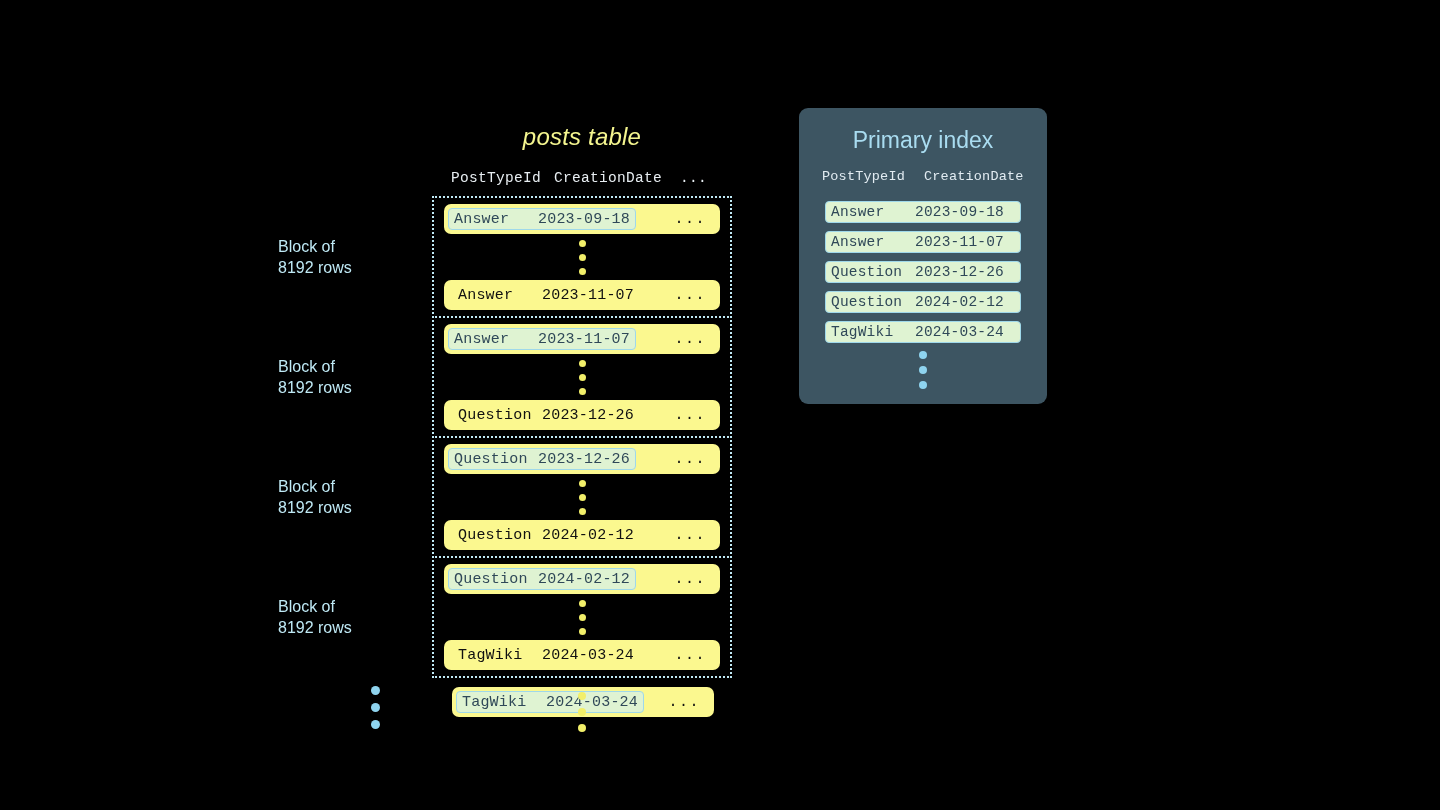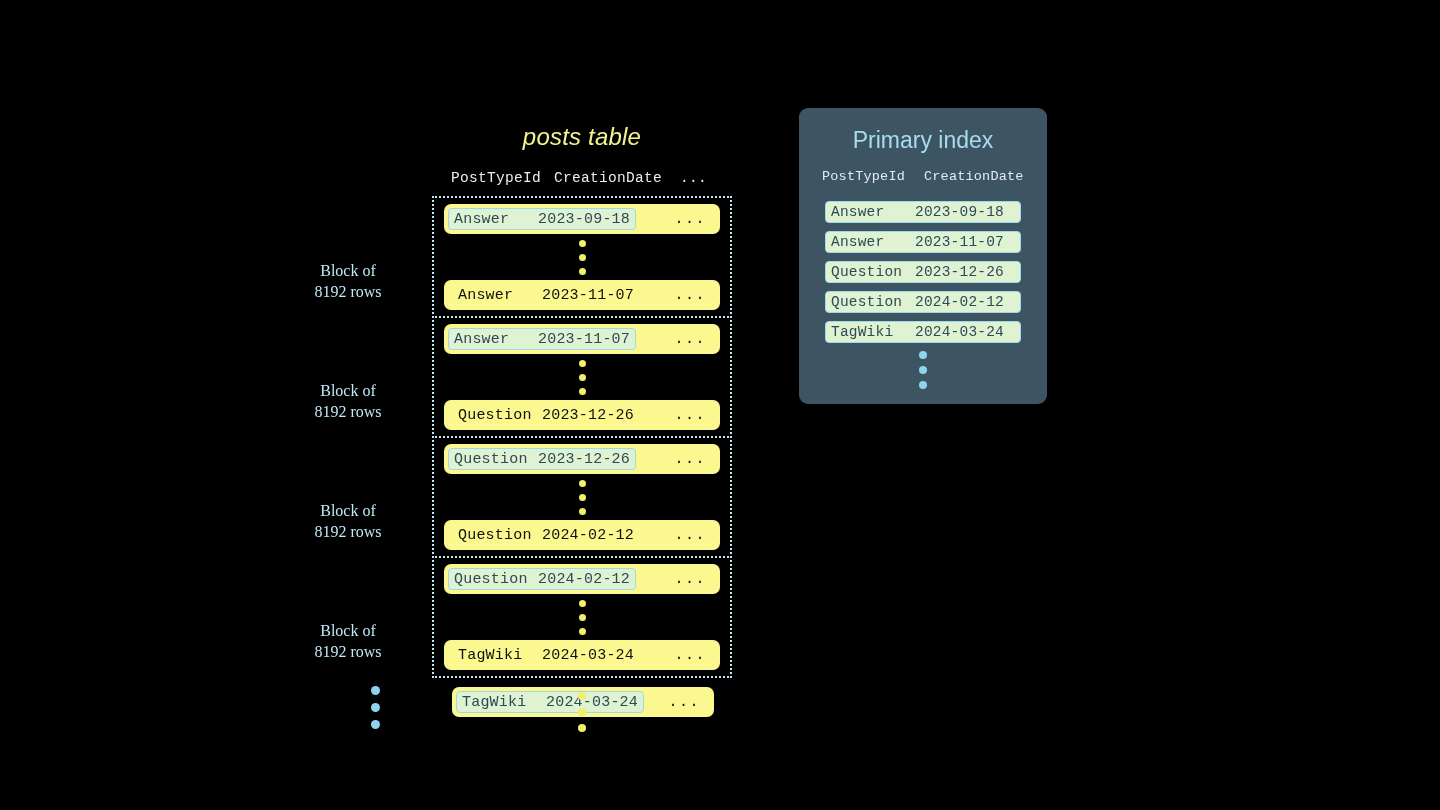--- a/index.html
+++ b/index.html
@@ -81,13 +81,11 @@
     transform: translateY(-50%);
     margin-right: 16px;
     width: 140px;
-    text-align: center;
-    font-family: Liberation Serif, serif;
+    font-family: Liberation Sans, sans-serif;
     font-size: 16px;
     line-height: 21px;
     color: #bfe9f5;
     white-space: pre-line;
-    margin-top: 24px;
   }
 
   

